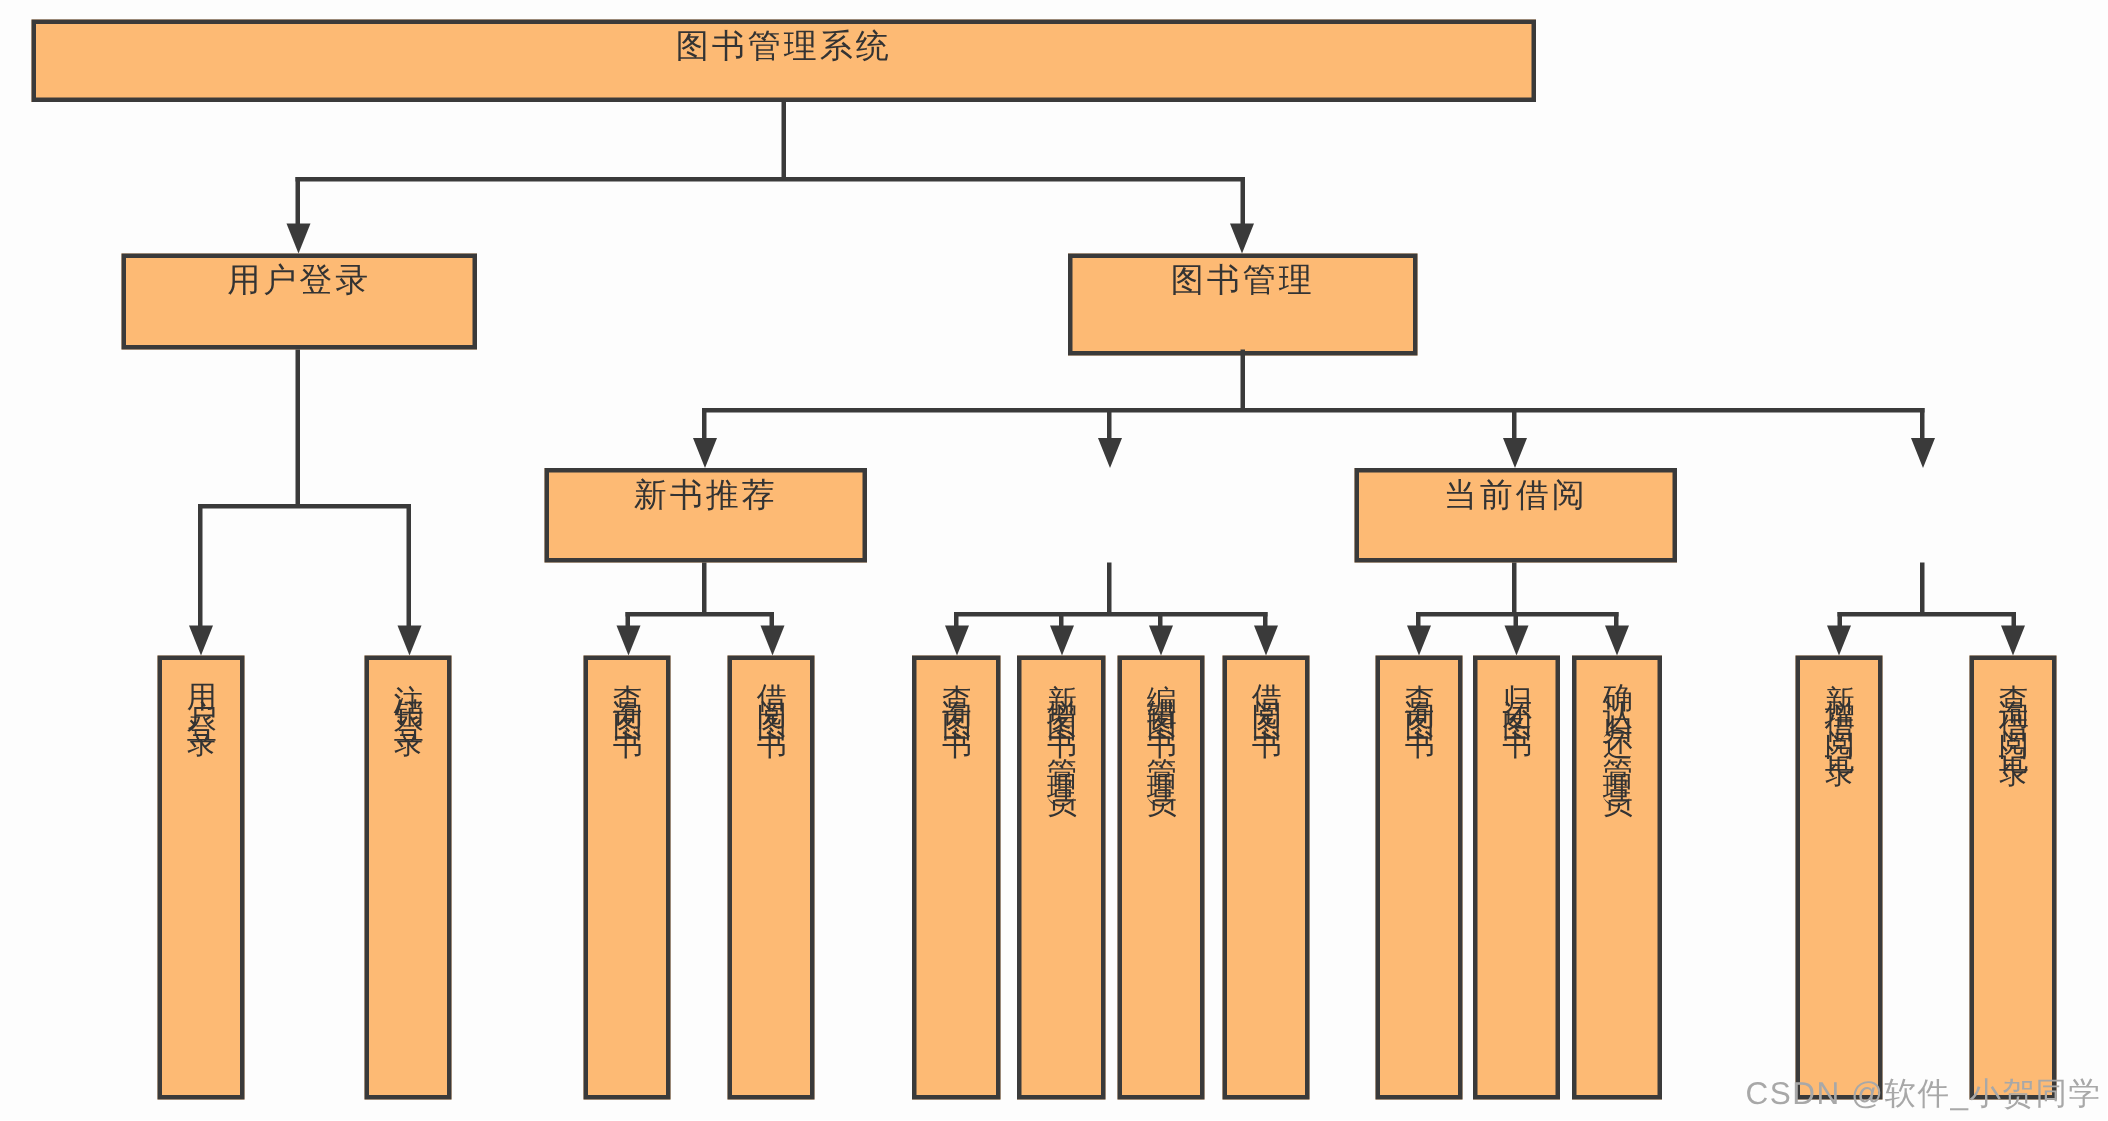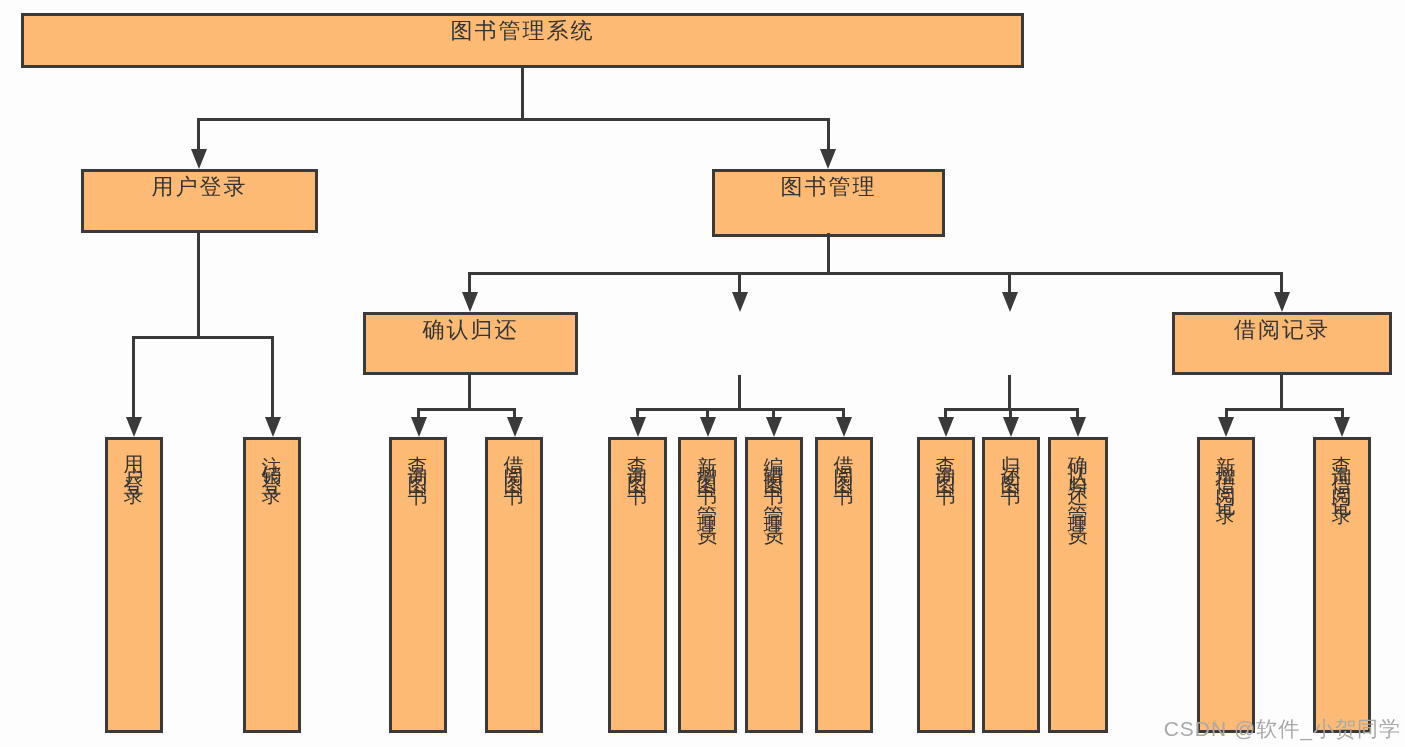--- a/index.html
+++ b/index.html
@@ -49,7 +49,7 @@
   </div>
 
   <div class="hbox" style="left:363px;top:312px;width:215px;height:63px">
-    <span>确认归还</span>
+    <span>新书推荐</span>
   </div>
   <div class="hbox" style="left:1172px;top:312px;width:220px;height:63px">
     <span>借阅记录</span>

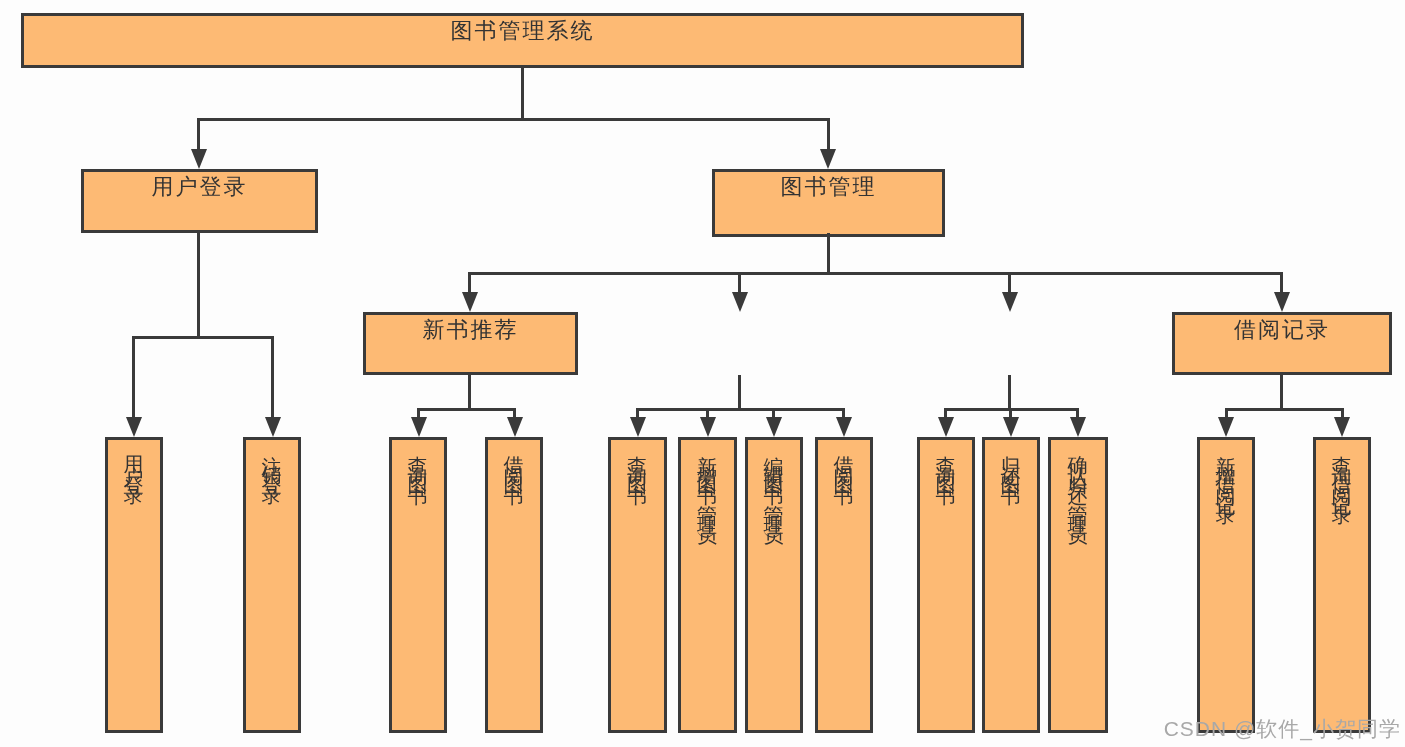--- a/index.html
+++ b/index.html
@@ -50,6 +50,9 @@
 
   <div class="hbox" style="left:363px;top:312px;width:215px;height:63px">
     <span>新书推荐</span>
+  </div>
+  <div class="hbox" style="left:903px;top:312px;width:215px;height:63px">
+    <span>当前借阅</span>
   </div>
   <div class="hbox" style="left:1172px;top:312px;width:220px;height:63px">
     <span>借阅记录</span>

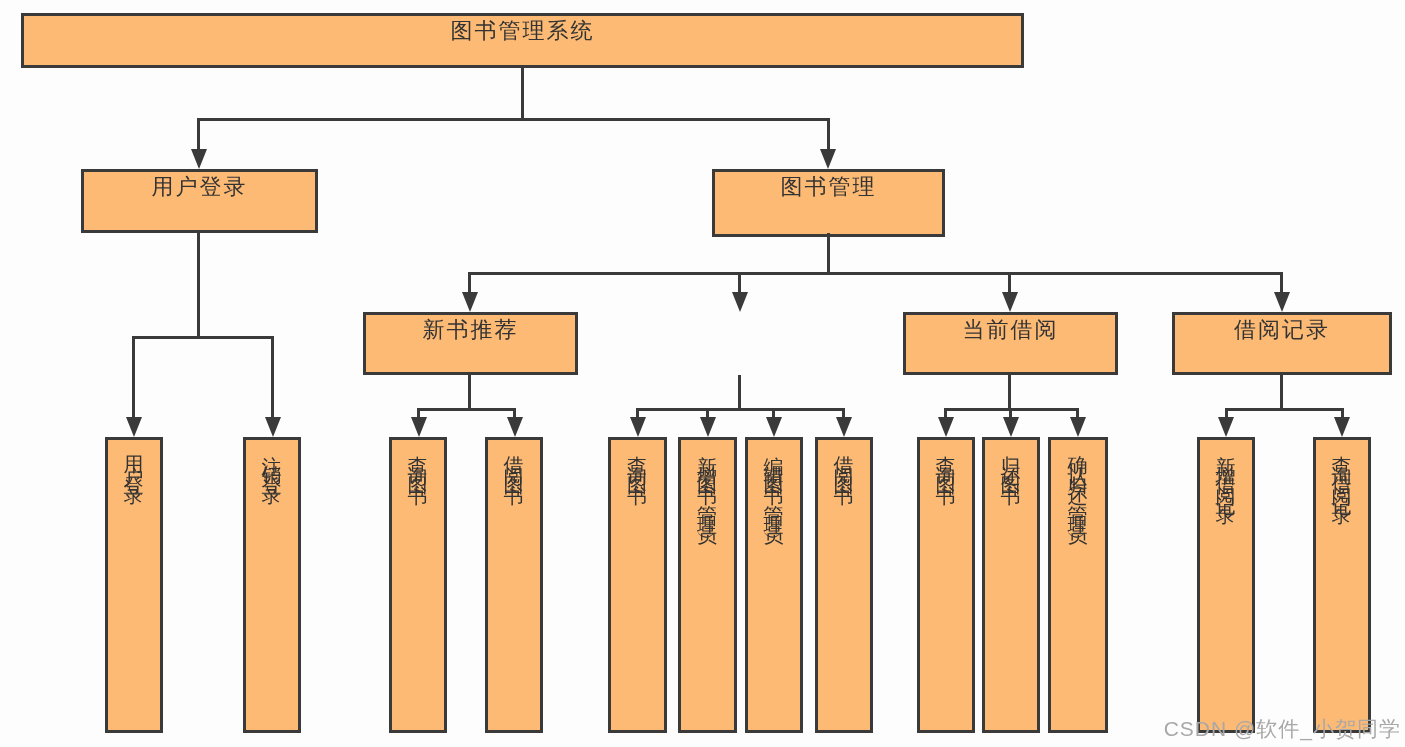--- a/index.html
+++ b/index.html
@@ -53,9 +53,6 @@
   </div>
   <div class="hbox" style="left:903px;top:312px;width:215px;height:63px">
     <span>当前借阅</span>
-  </div>
-  <div class="hbox" style="left:1172px;top:312px;width:220px;height:63px">
-    <span>借阅记录</span>
   </div>
 
   <div class="vbox" style="left:105px;width:58px">

